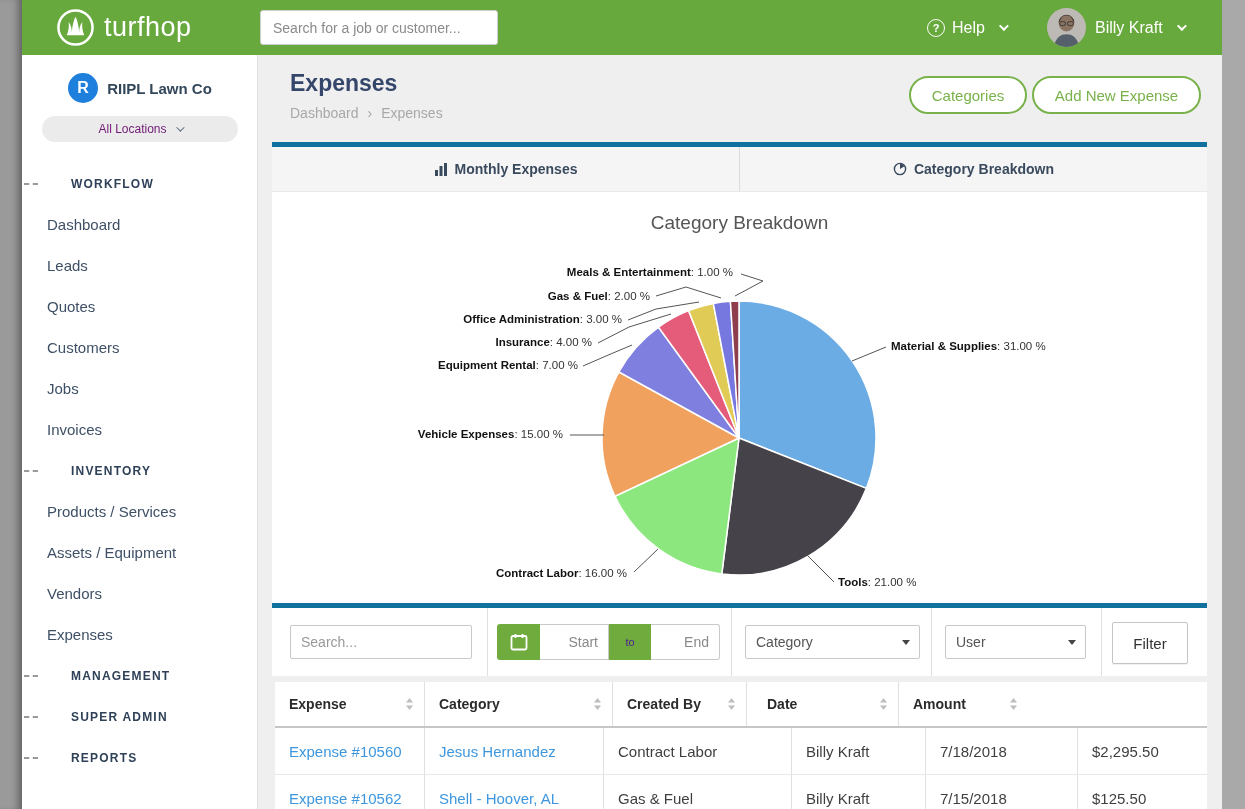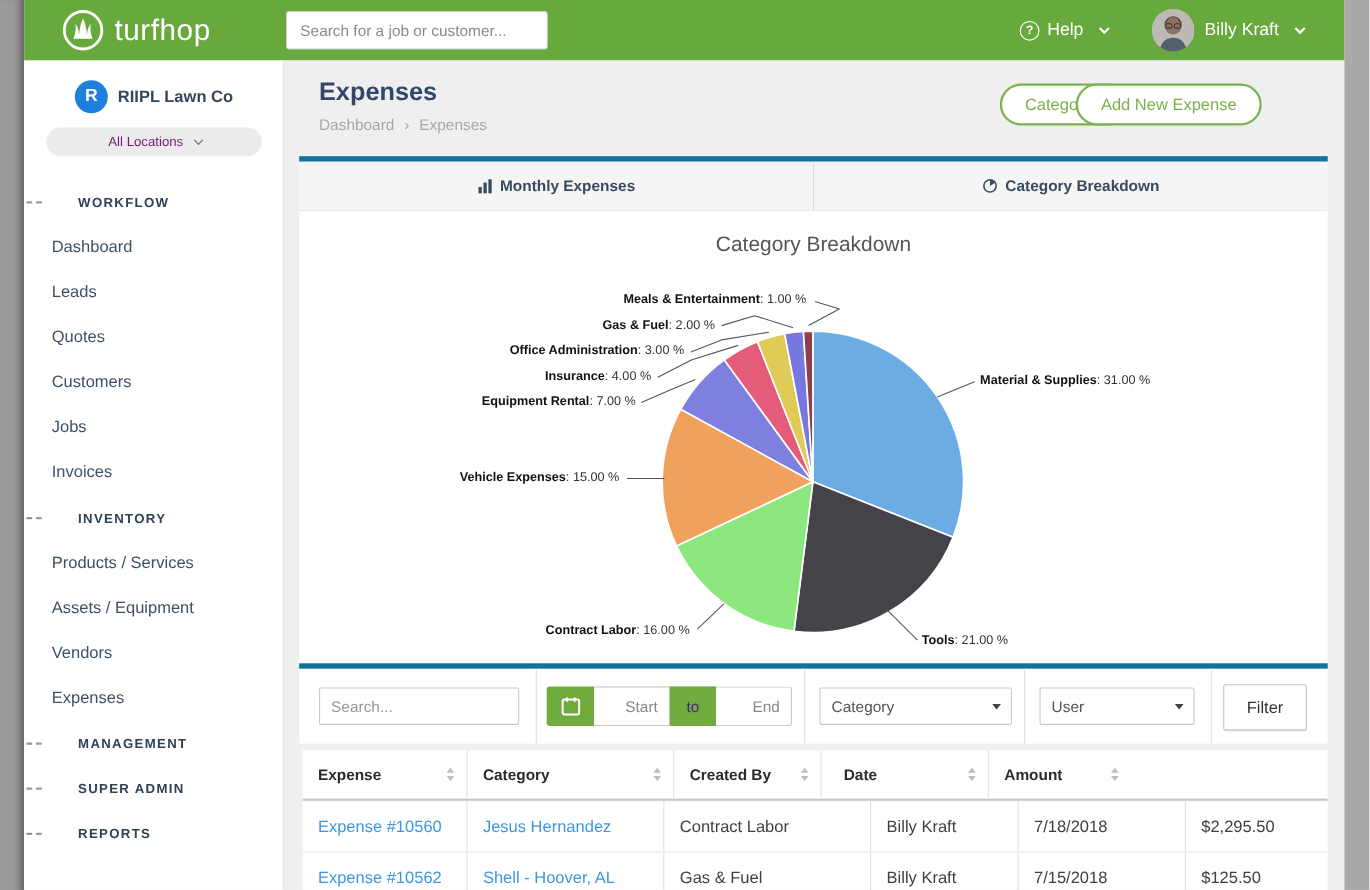--- a/index.html
+++ b/index.html
@@ -56,7 +56,7 @@
     color:#79B24A; font-size:15px; display:flex; align-items:center; justify-content:center; cursor:pointer;
     font-family:inherit; }
   .btn-categories { left:887px; width:118px; }
-  .btn-add { left:956px; width:169px; }
+  .btn-add { left:1010px; width:169px; }
 
   .teal-bar { position:absolute; left:250px; width:935px; height:5px; background:#10719E; }
   .tabs { position:absolute; left:250px; top:147px; width:935px; height:45px; background:#F5F5F5; display:flex;

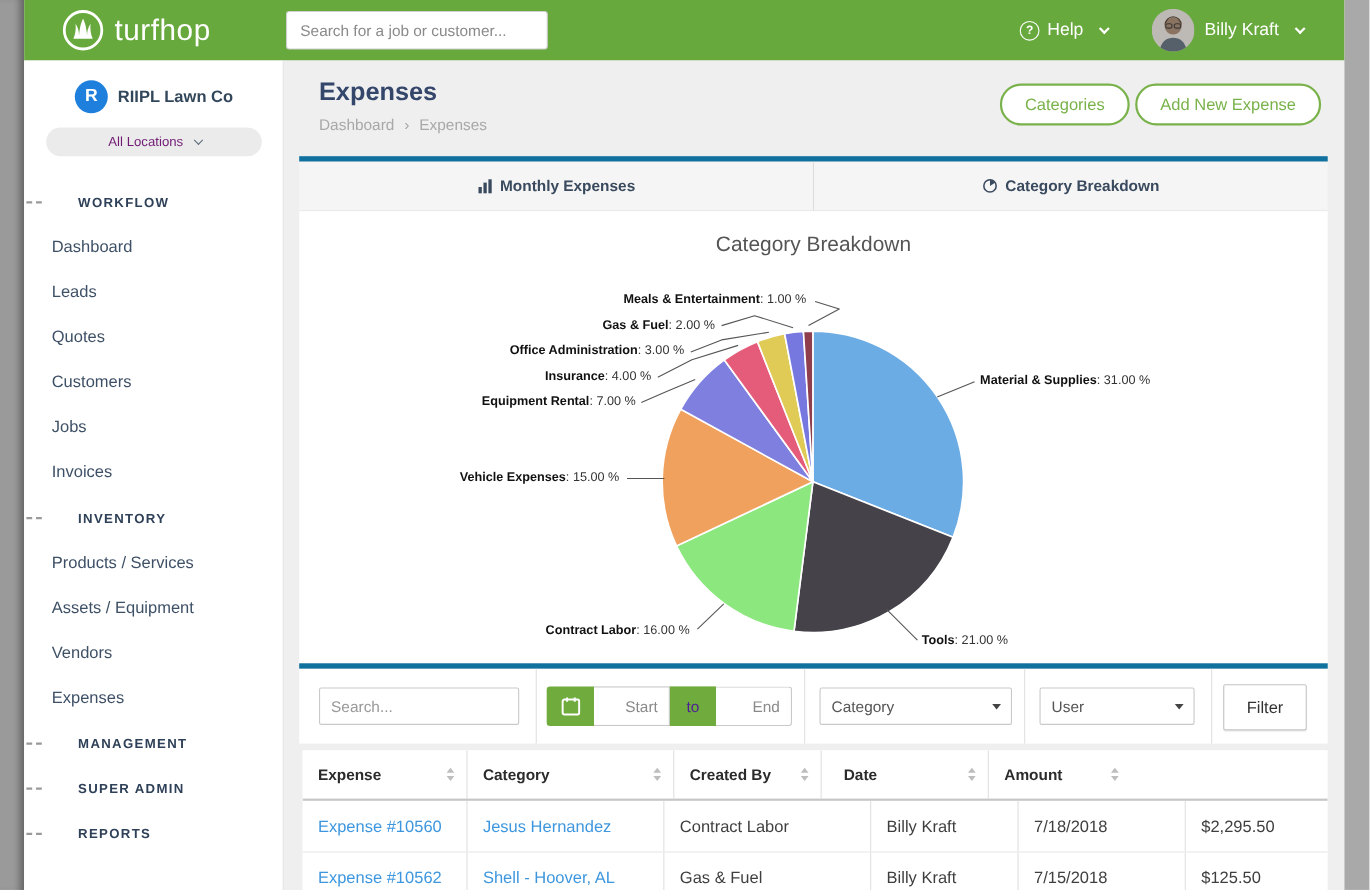--- a/index.html
+++ b/index.html
@@ -80,7 +80,7 @@
   .date-cal { width:43px; background:#6FAC3D; border-radius:3px 0 0 3px; display:flex; align-items:center; justify-content:center; cursor:pointer; }
   .date-input { width:69px; border:1px solid #C9C9C9; border-left:none; padding:0 10px; font-size:14px; color:#444; outline:none;text-align:right; }
   .date-input::placeholder { color:#8a8a8a; }
-  .date-to { width:42px; background:#6FAC3D; color:#4c1d95; font-size:14px; display:flex; align-items:center; justify-content:center; }
+  .date-to { width:42px; background:#6FAC3D; color:#4c1d95; font-size:11px; display:flex; align-items:center; justify-content:center; }
   .date-end { border-radius:0 3px 3px 0; }
   .fselect { position:absolute; top:17px; height:34px; border:1px solid #C9C9C9; border-radius:2px; background:#fff;
     font-size:14px; color:#555; display:flex; align-items:center; padding:0 10px; cursor:pointer; }

